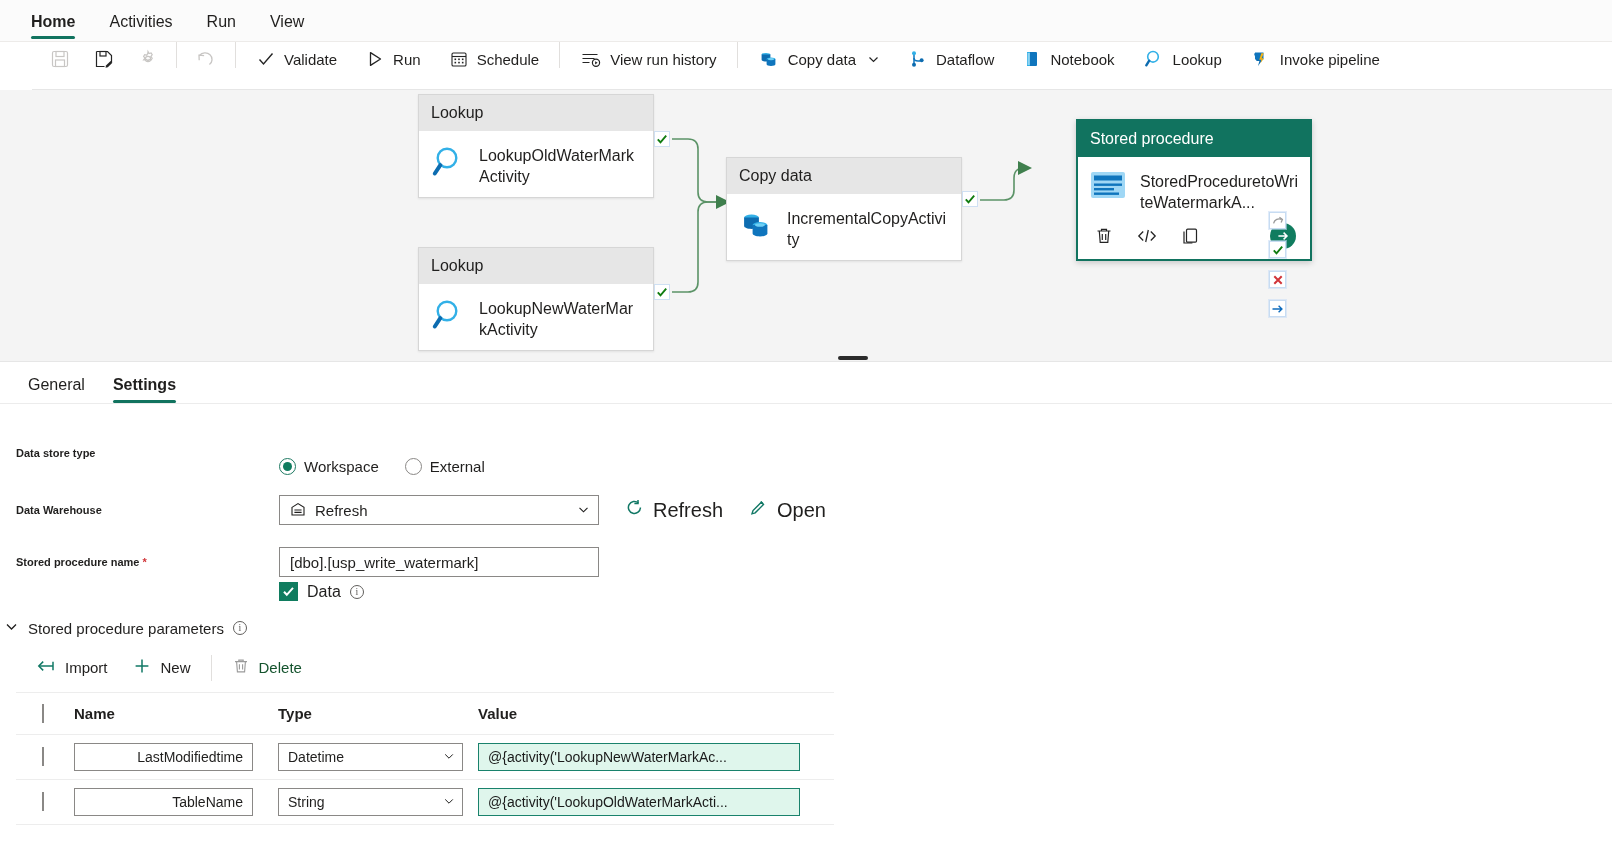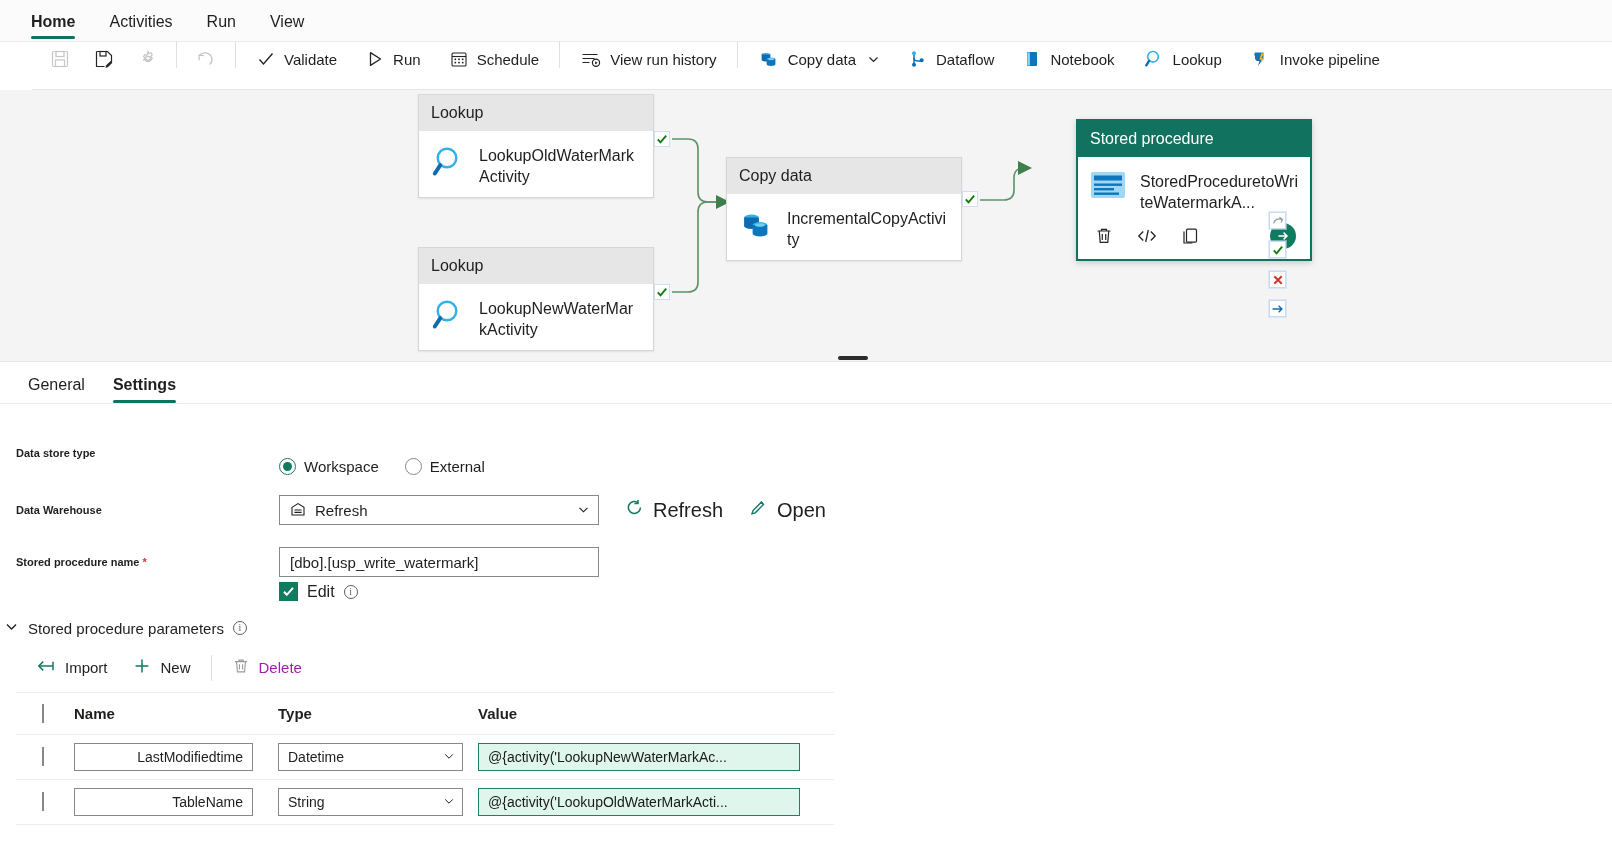--- a/index.html
+++ b/index.html
@@ -612,7 +612,7 @@
           <path d="M2 6.8l2.8 3 6.2-7"></path>
         </svg>
       </span>
-      <span>Edit</span>
+      <span>Data</span>
       <span class="info-i">i</span>
     </div>
 

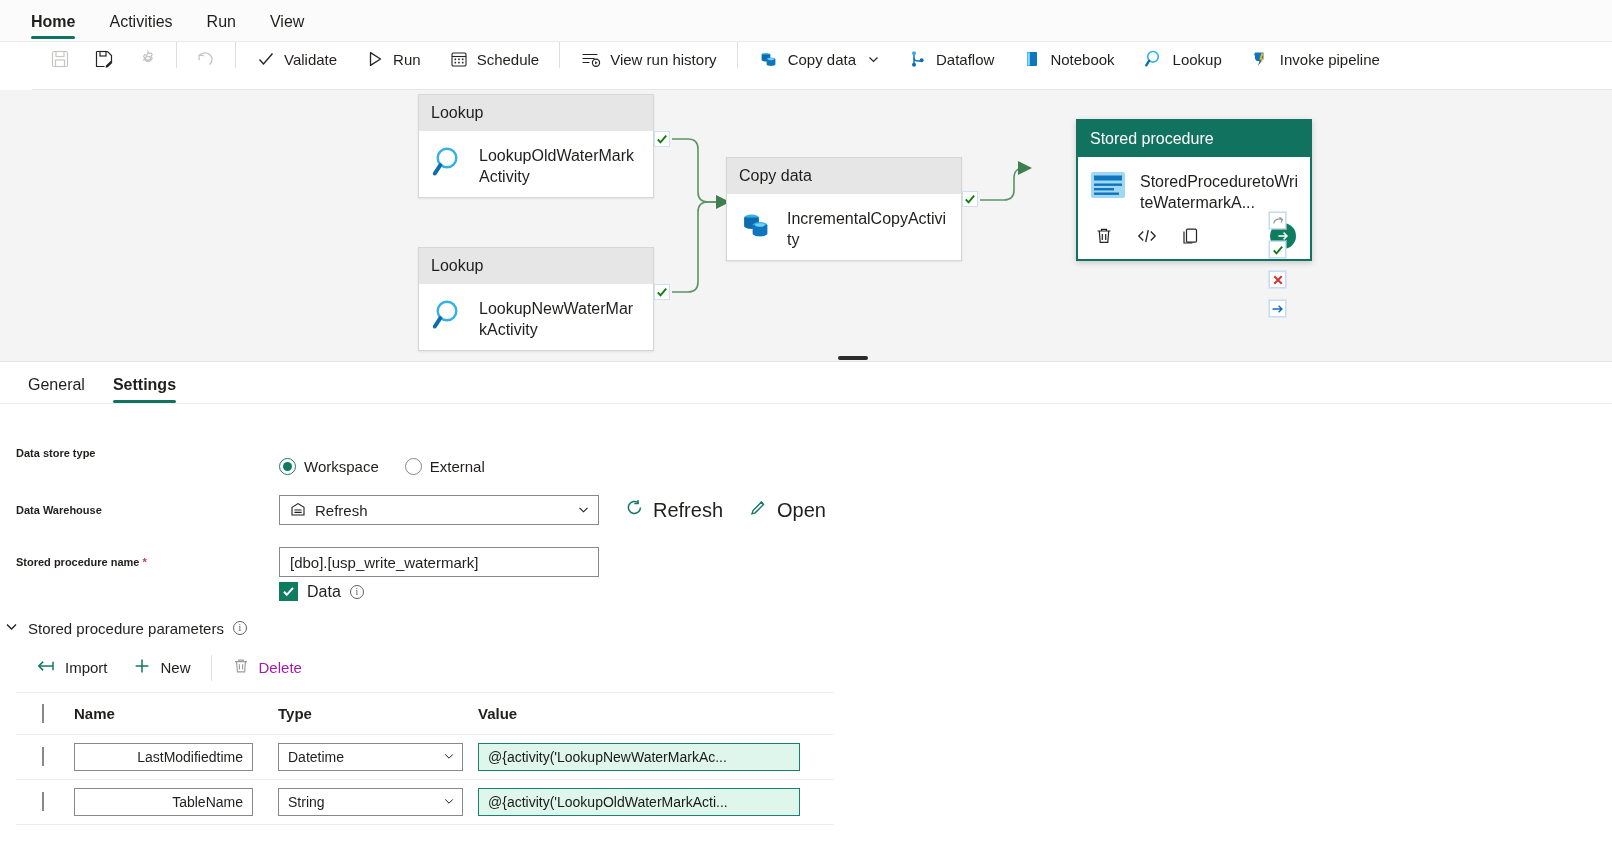--- a/index.html
+++ b/index.html
@@ -187,7 +187,7 @@
     display:flex; align-items:center; gap:9px;
     font-size:15px; padding:6px 12px; cursor:pointer; color:#201f1e;
   }
-  .ptool.dim{ color:#a21caf; }
+  .ptool.dim{ color:#14532d; }
 
   table.params{
     width:818px; margin-left:16px; border-collapse:collapse; table-layout:fixed;

